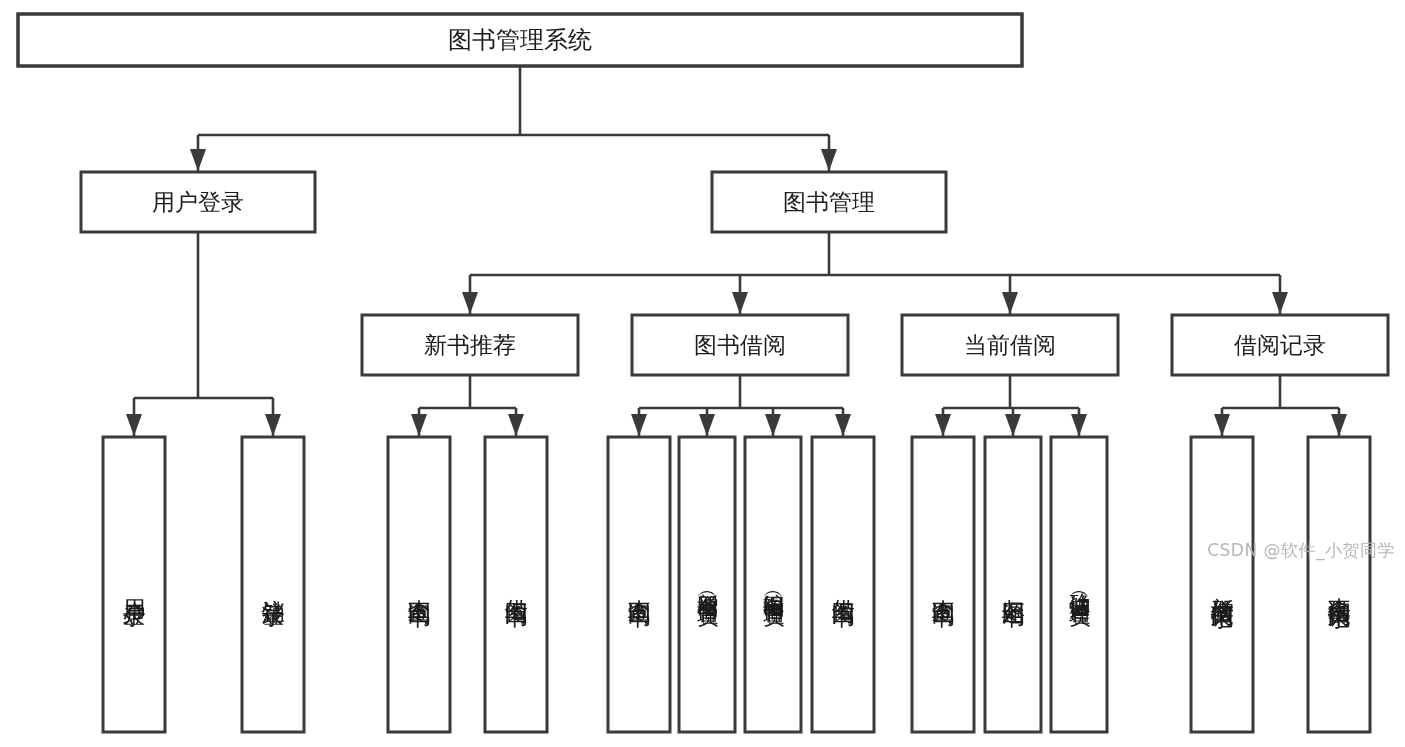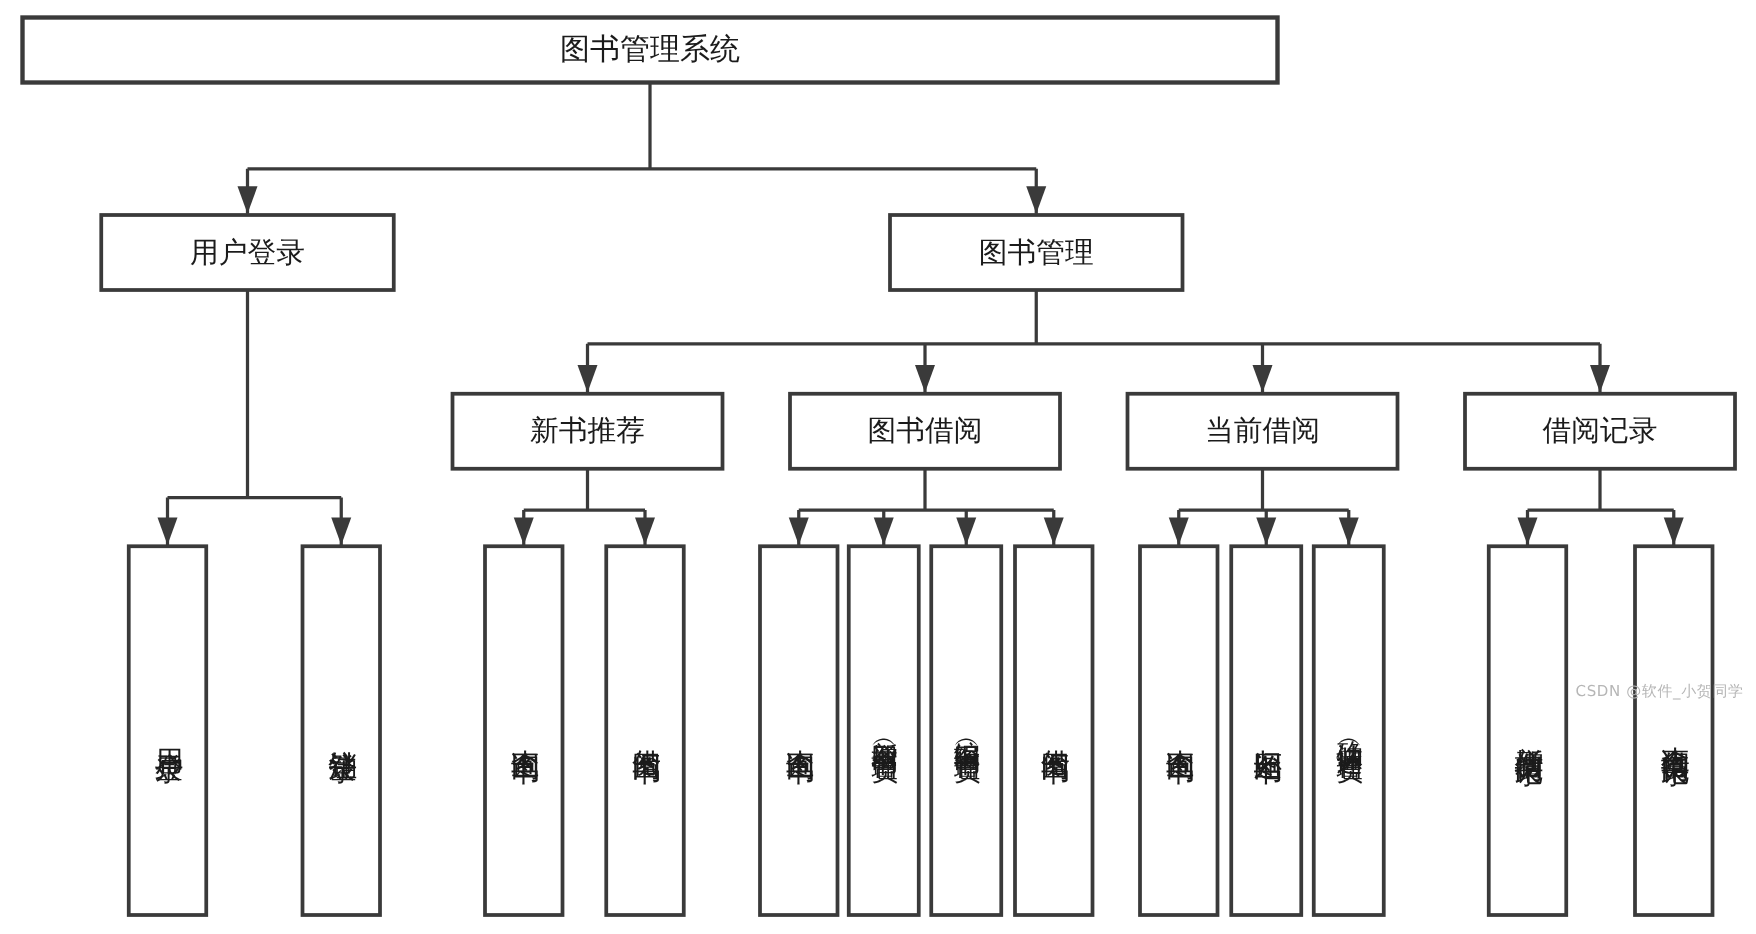--- a/index.html
+++ b/index.html
@@ -79,7 +79,7 @@
     right: 10px;
     bottom: 6px;
     font-family: "DejaVu Sans", "Liberation Sans", sans-serif;
-    font-size: 12px;
+    font-size: 17px;
     color: #b6b6b6;
     letter-spacing: 0.5px;
     white-space: nowrap;

